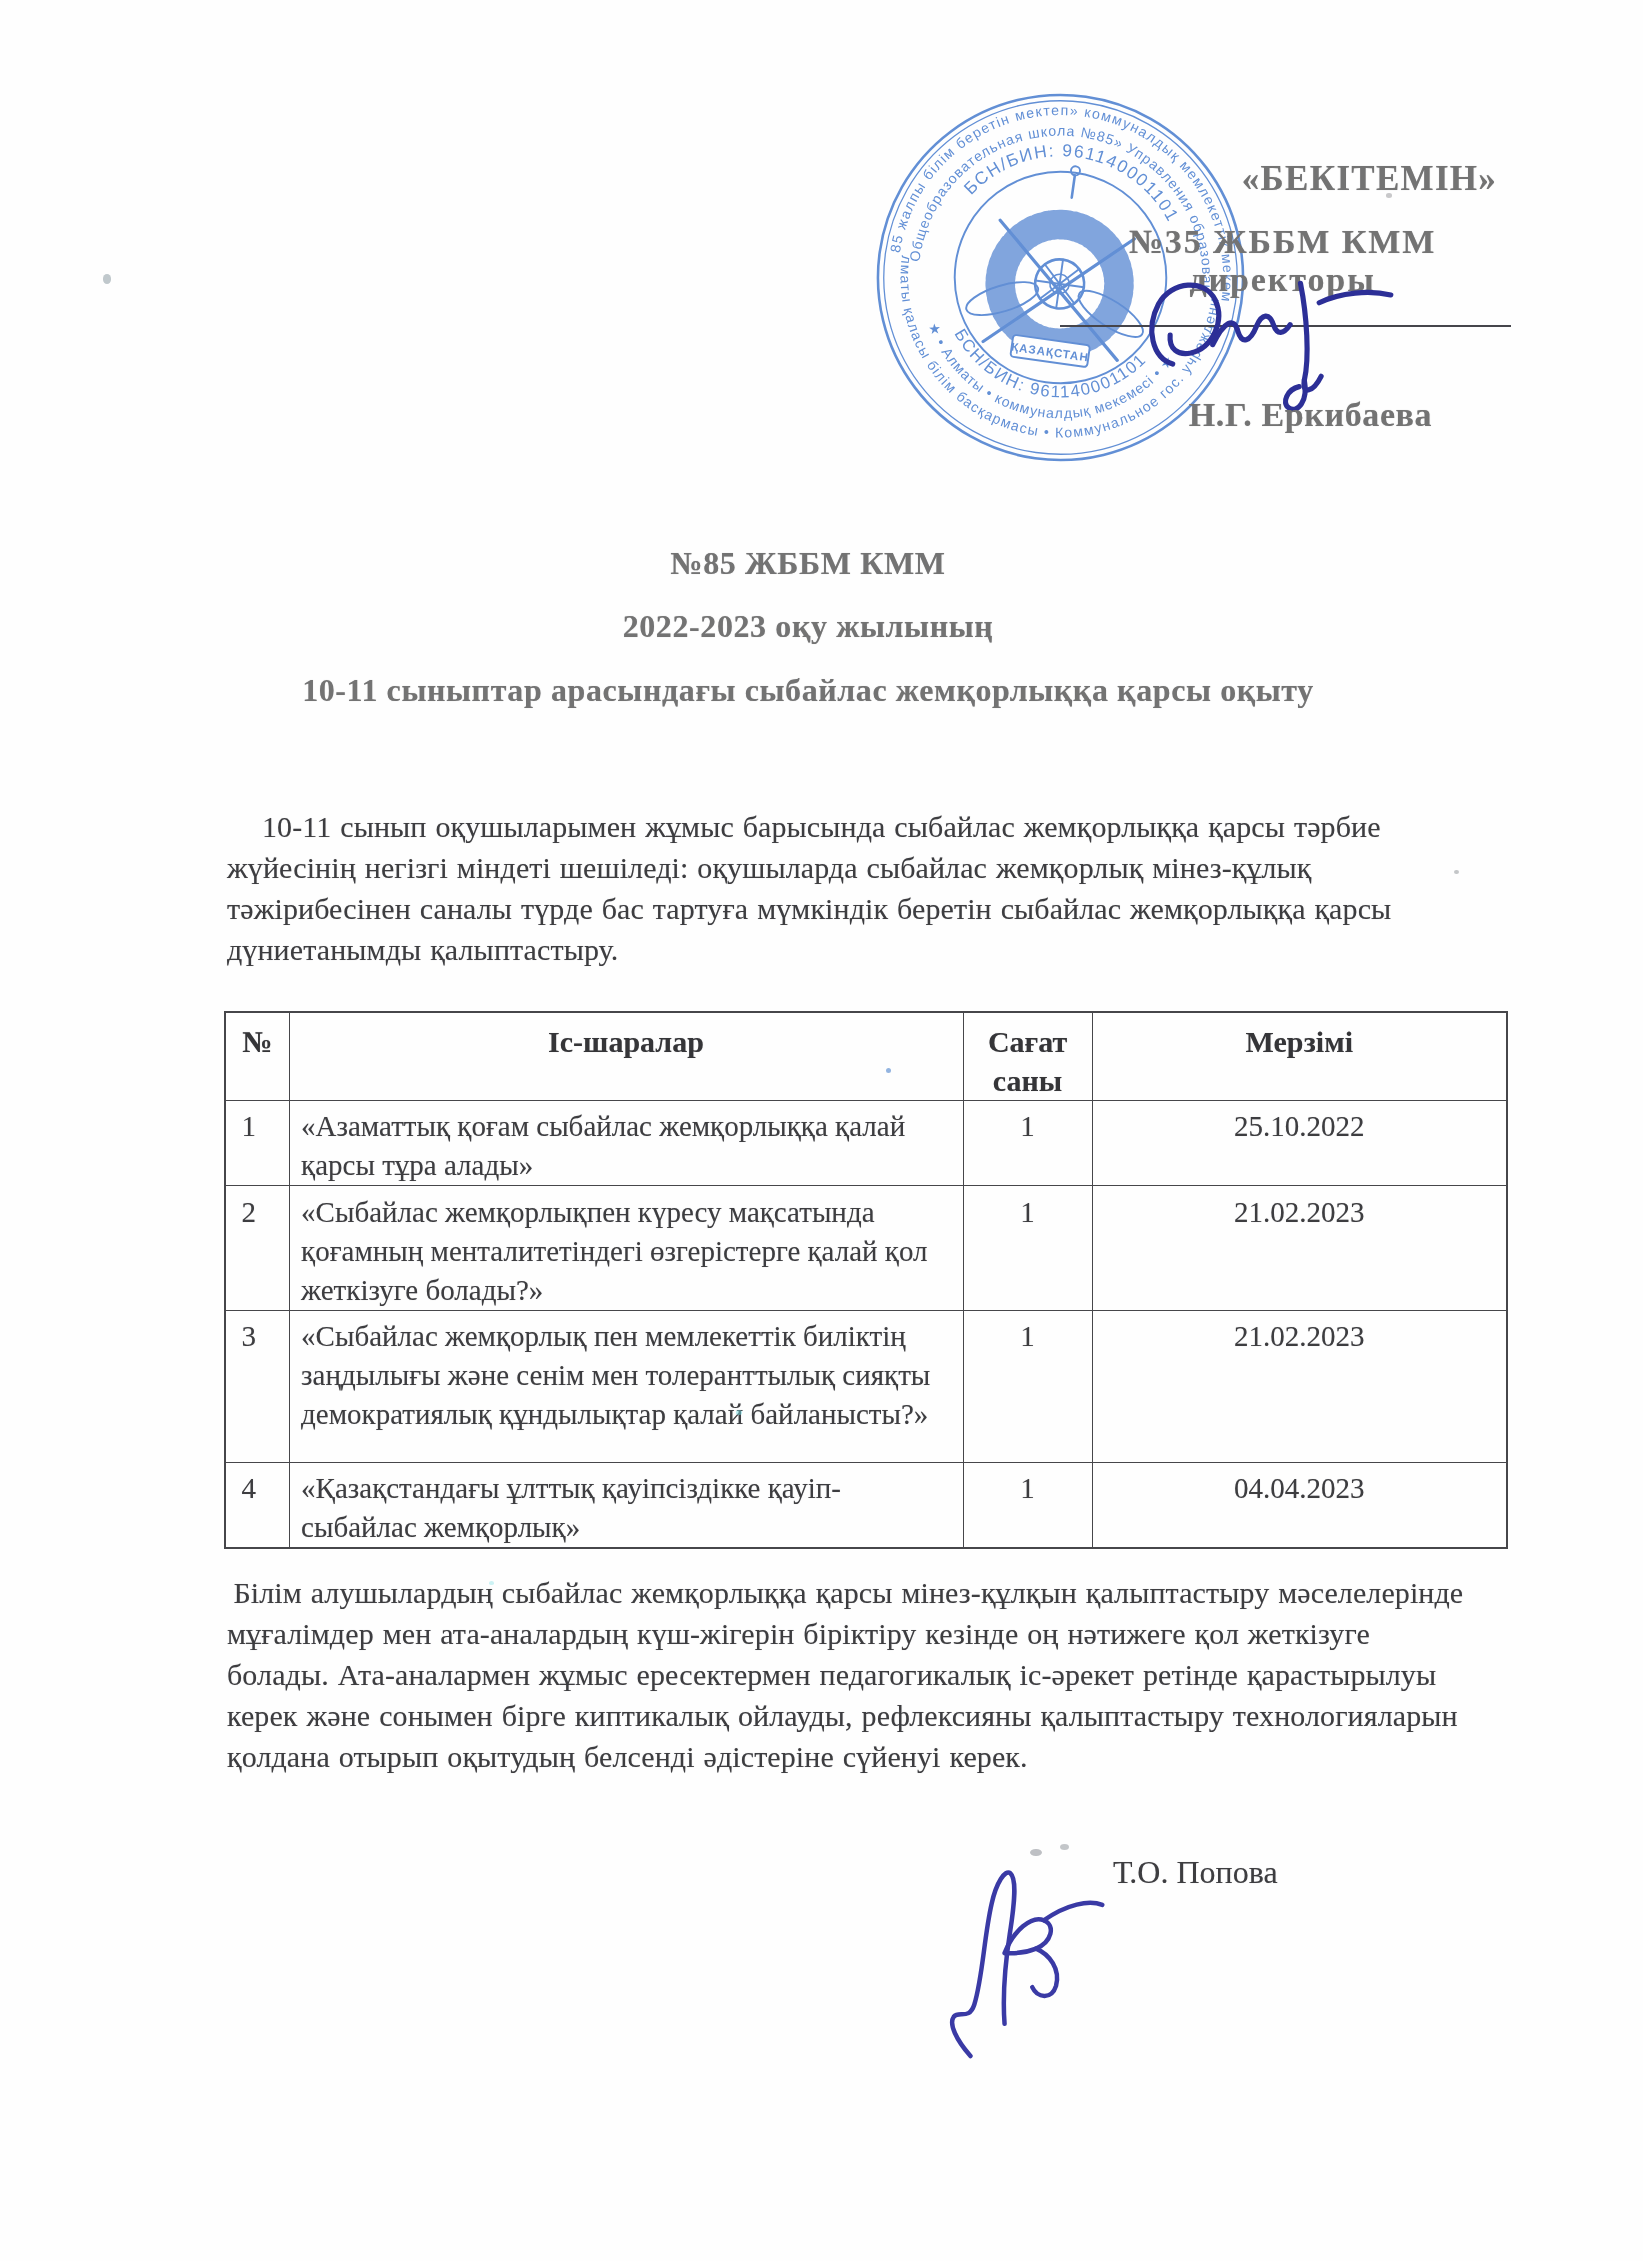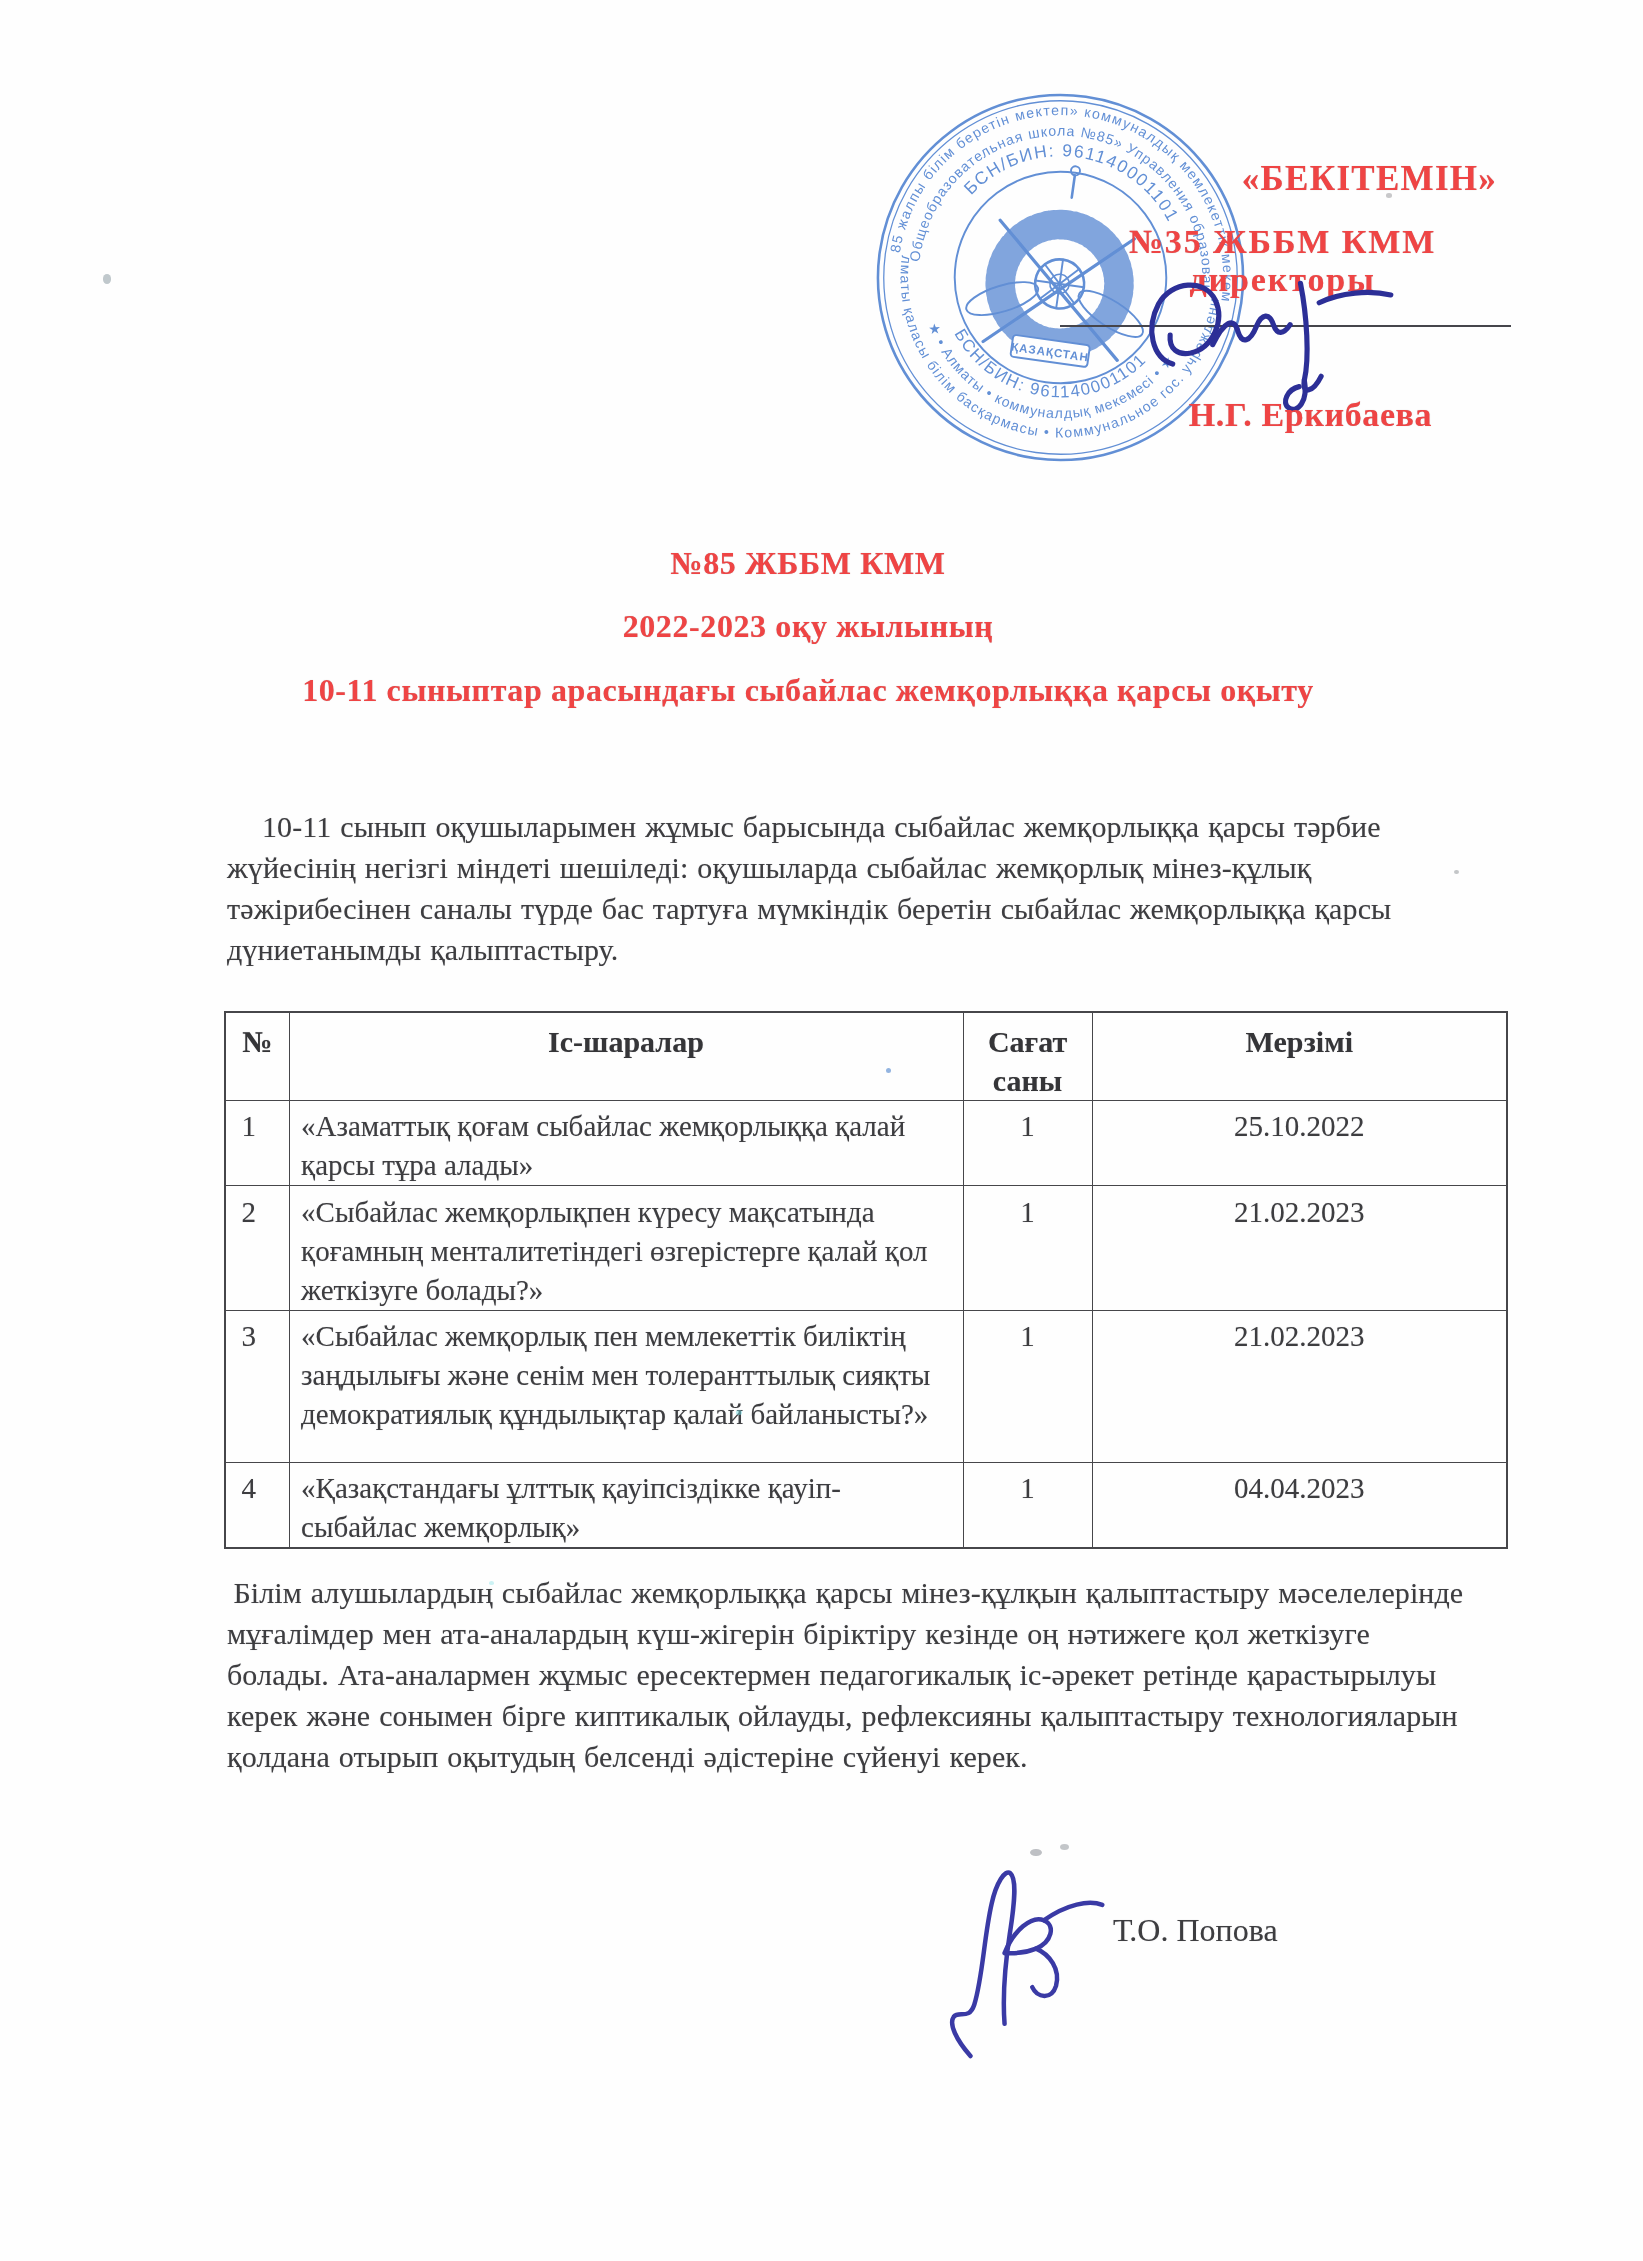--- a/index.html
+++ b/index.html
@@ -9,7 +9,7 @@
   }
   .txt{position:absolute;text-shadow:0 0 0.8px rgba(70,70,75,.38);}
   .center{text-align:center;}
-  .b{font-weight:bold;color:#ef4444;}
+  .b{font-weight:bold;color:#737373;}
   
   .approve-label{left:1157px;top:159px;width:425px;font-size:35px;letter-spacing:1.3px;}
   .director-line{left:1044px;top:223px;width:477px;font-size:34px;letter-spacing:1.9px;}

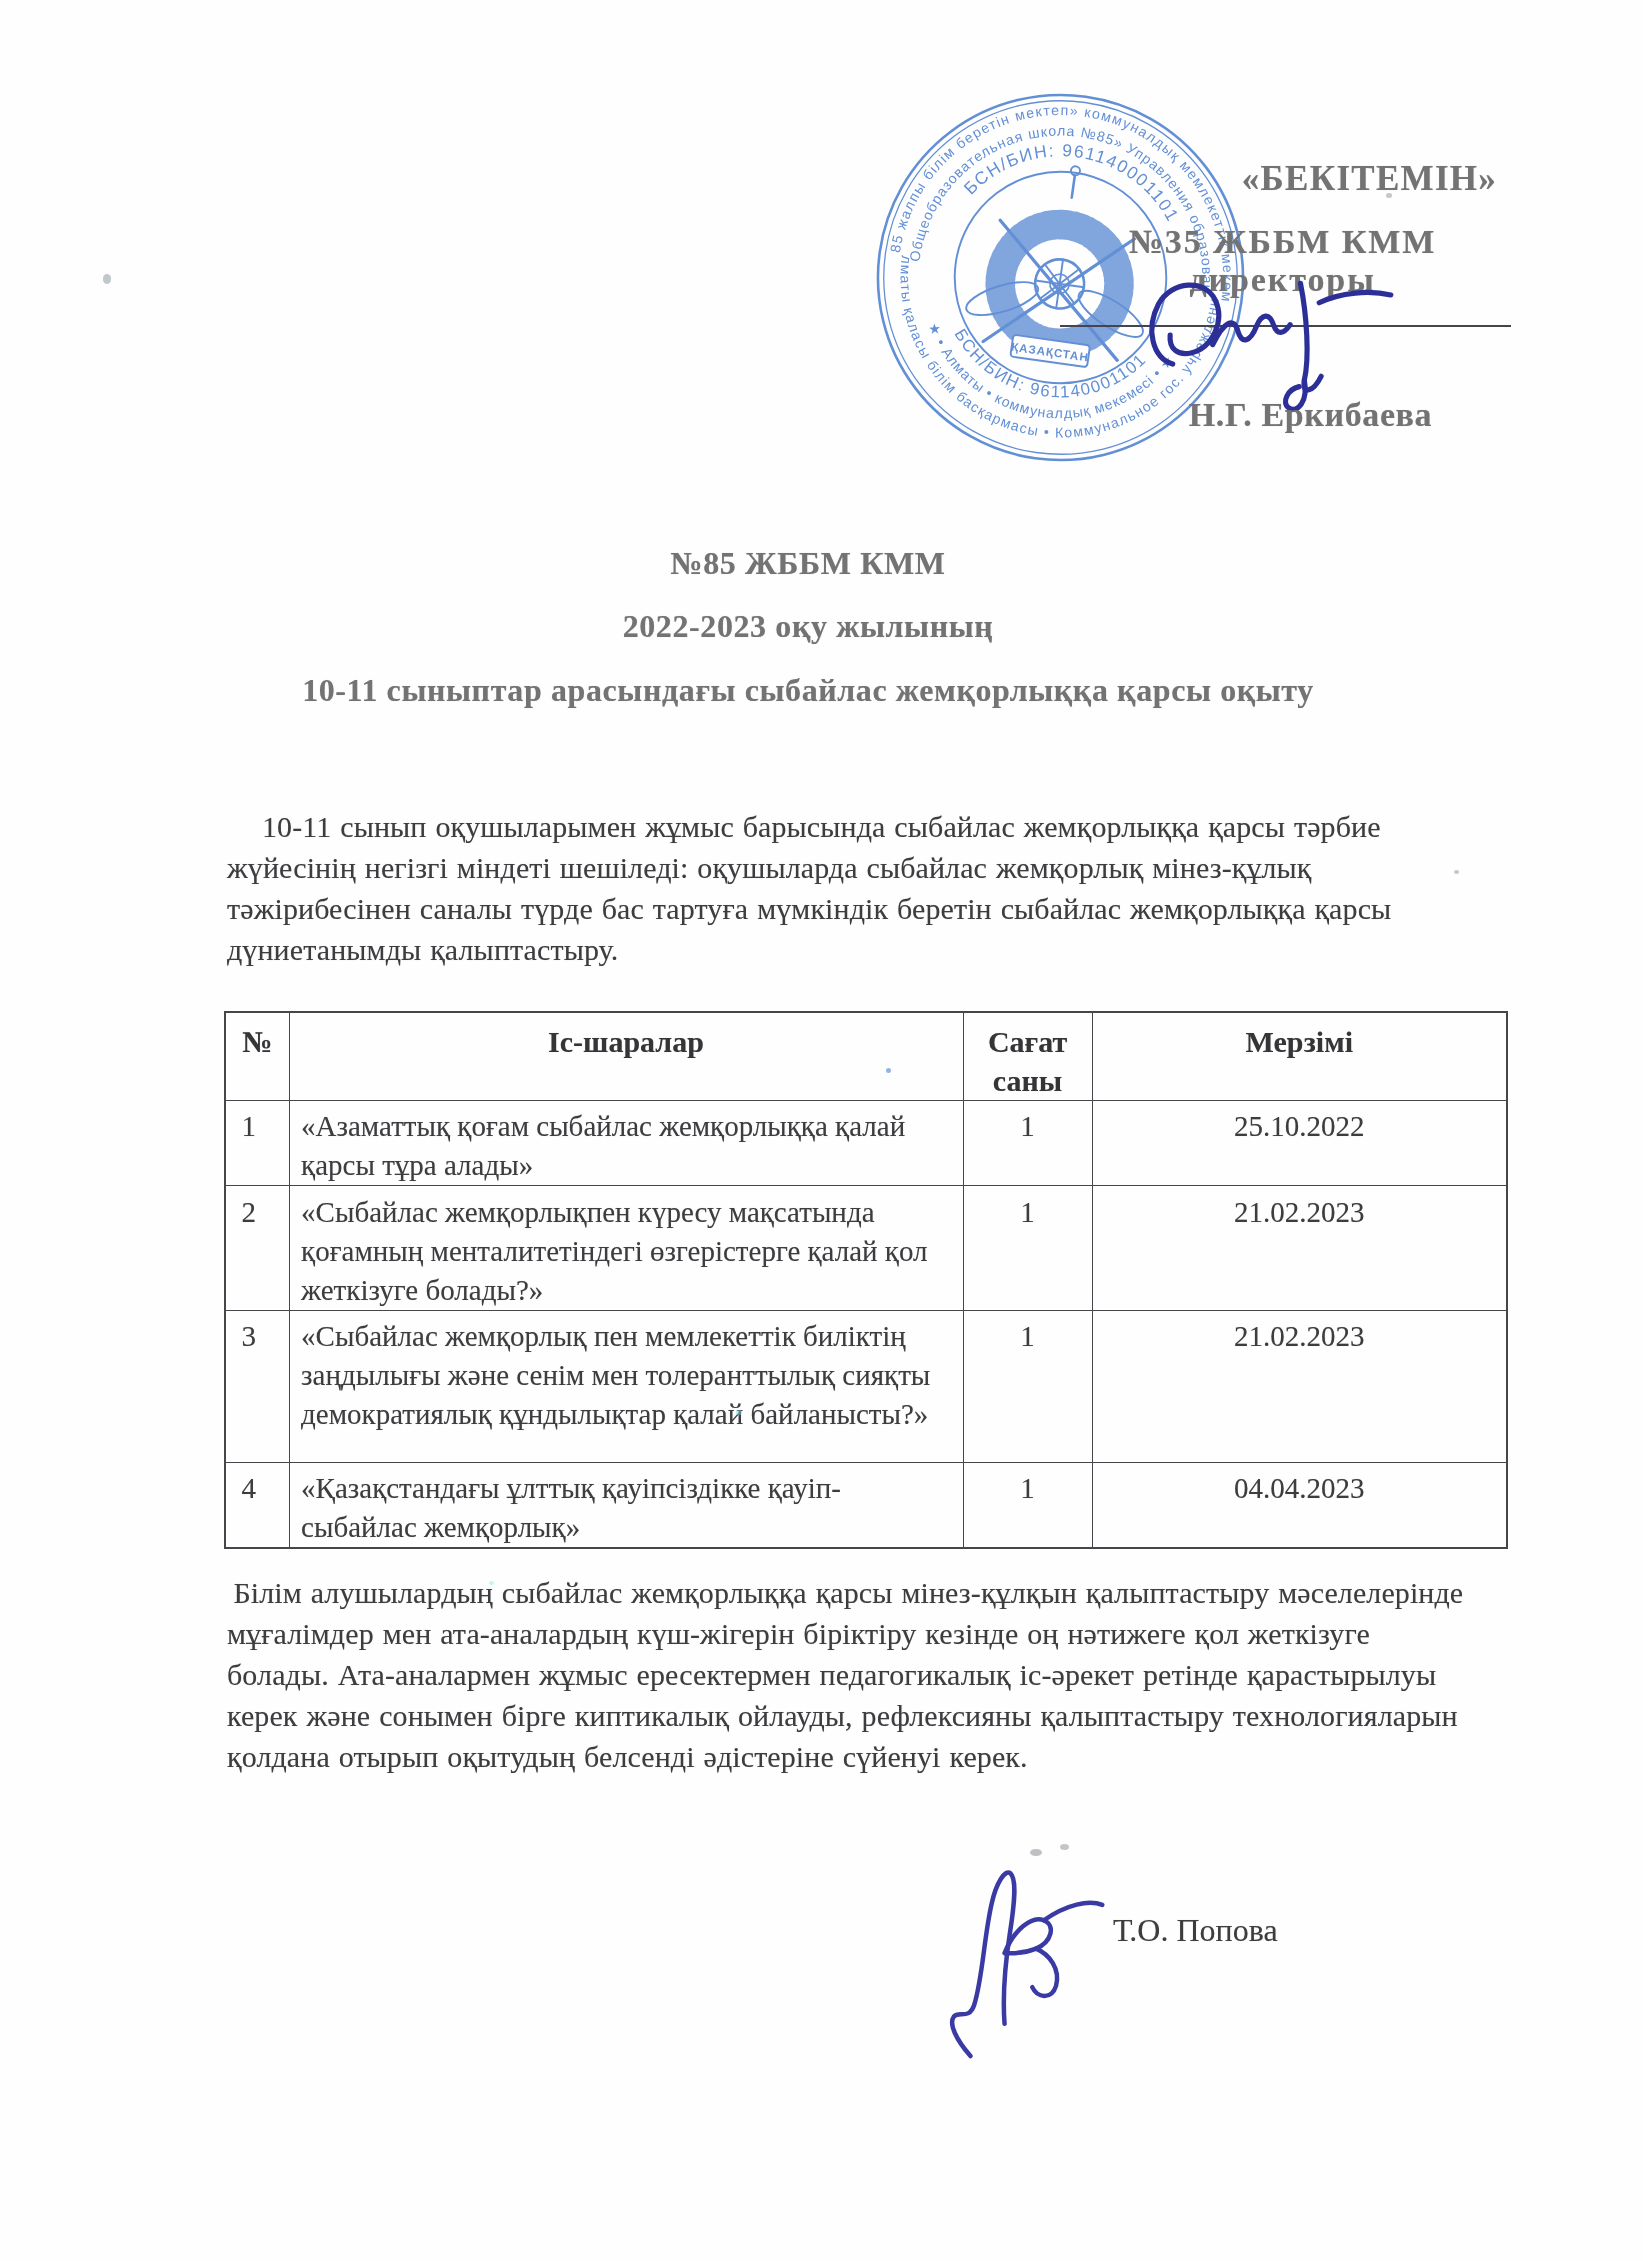--- a/index.html
+++ b/index.html
@@ -40,7 +40,7 @@
   td.c-hours,td.c-date{text-align:center;}
   
   .footer-label{left:449px;top:1970px;font-size:32px;}
-  .footer-name{left:1113px;top:1912px;font-size:32px;}
+  .footer-name{left:1113px;top:1854px;font-size:32px;}
   
   .stamp-svg{position:absolute;left:867px;top:84px;opacity:.88;}
   .dir-sig-svg{position:absolute;left:1134px;top:251px;}

